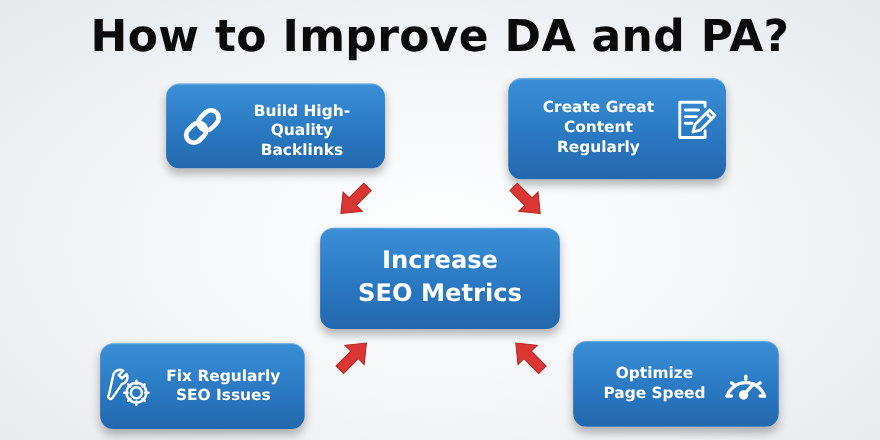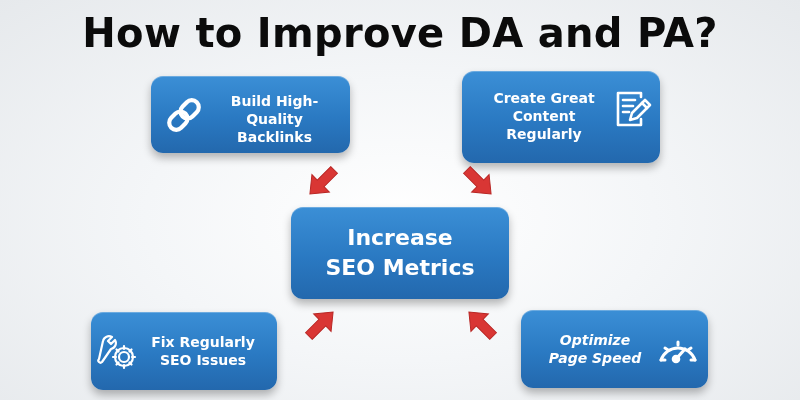--- a/index.html
+++ b/index.html
@@ -84,7 +84,7 @@
 SEO Issues</span>
 </div>
 
-<div class="box" style="left:521px; top:310px; width:187px; height:78px;font-style:italic;">
+<div class="box" style="left:521px; top:310px; width:187px; height:78px;">
   <span class="label" style="position:absolute; left:14px; width:120px; top:21px;">Optimize
 Page Speed</span>
   <span class="icon" style="left:135px; top:22px; width:44px; height:34px;">

